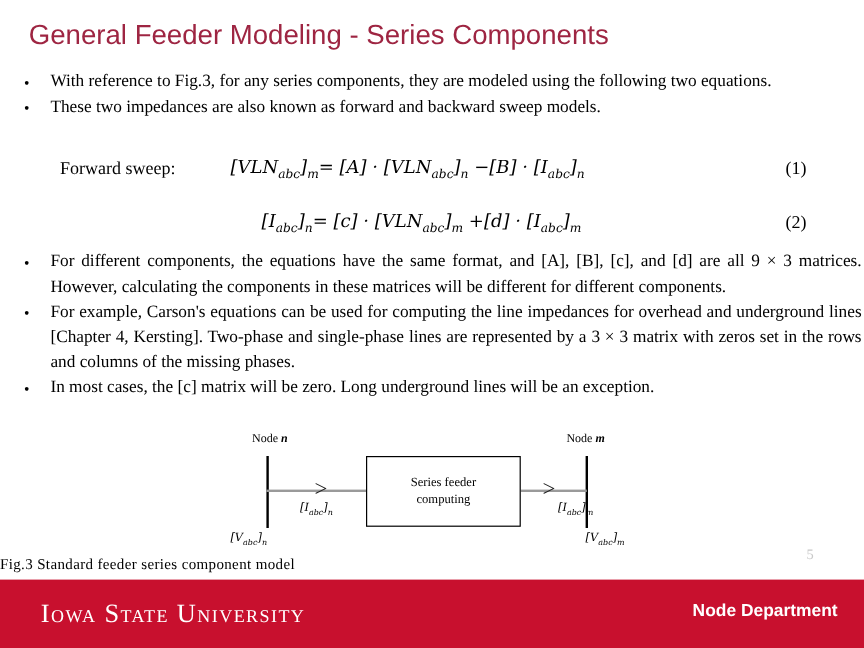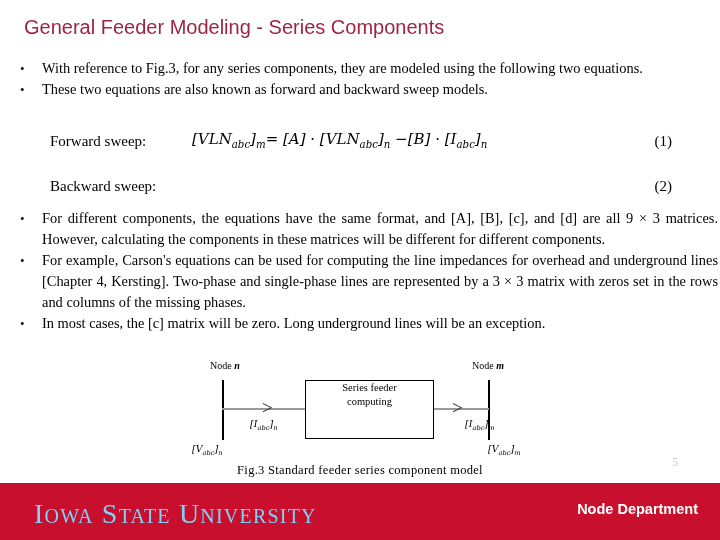--- a/index.html
+++ b/index.html
@@ -18,7 +18,7 @@
     left:24px; top:16px;
     width:672px;
     font-family:"Liberation Sans", sans-serif;
-    font-size:20px;
+    font-size:23px;
     font-weight:400;
     color:#9e2542;
     letter-spacing:0px;

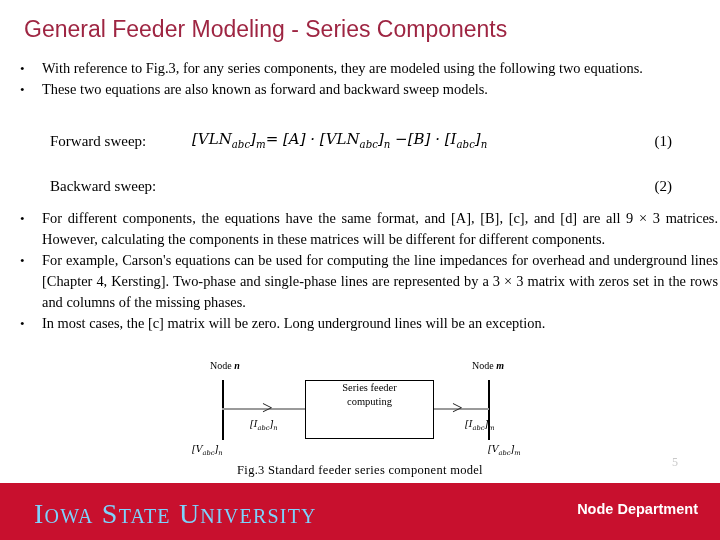--- a/index.html
+++ b/index.html
@@ -204,7 +204,7 @@
     </div>
     <div class="bullet bullet-nojust">
       <span class="dot">•</span>
-      <span>These two equations are also known as forward and backward sweep models.</span>
+      <span>These two impedances are also known as forward and backward sweep models.</span>
     </div>
   </div>
 

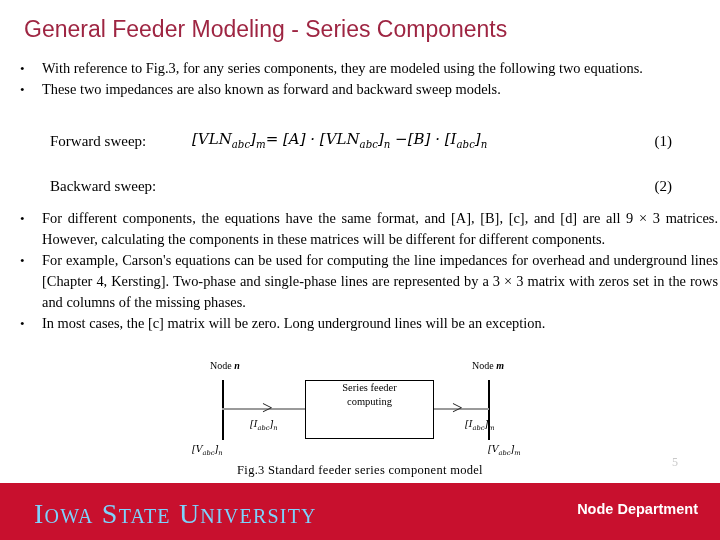--- a/index.html
+++ b/index.html
@@ -219,7 +219,6 @@
     </div>
 
     <div class="eq-row">
-      <span class="eq-label">Backward sweep:</span>
       <span class="eq-num">(2)</span>
     </div>
 

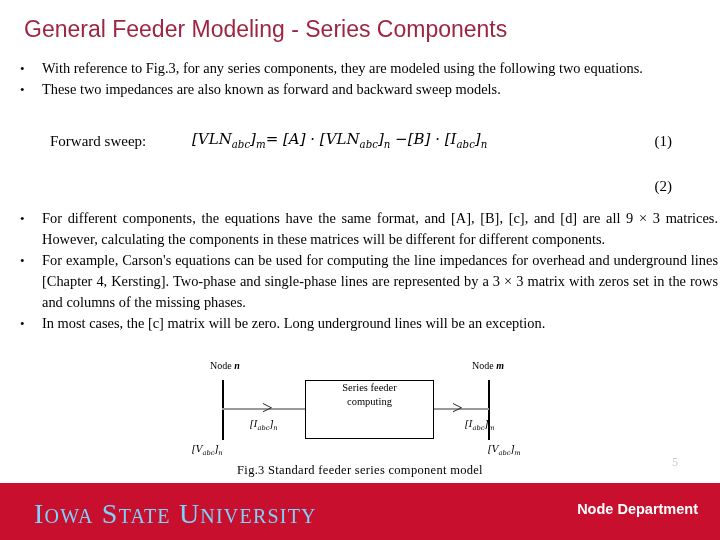--- a/index.html
+++ b/index.html
@@ -219,6 +219,9 @@
     </div>
 
     <div class="eq-row">
+      <span class="eq-body" style="left:218px;">
+        [<i>I</i><sub>abc</sub>]<sub>n</sub>= [<i>c</i>] · [<i>VLN</i><sub>abc</sub>]<sub>m</sub> +[<i>d</i>] · [<i>I</i><sub>abc</sub>]<sub>m</sub>
+      </span>
       <span class="eq-num">(2)</span>
     </div>
 

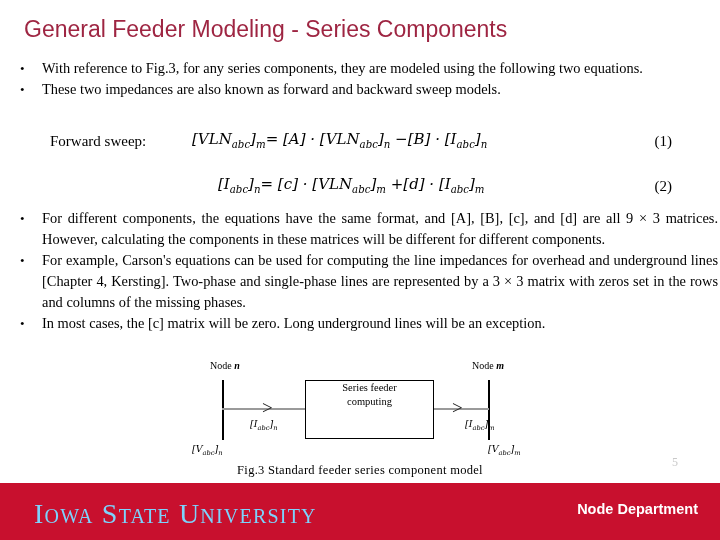--- a/index.html
+++ b/index.html
@@ -132,7 +132,7 @@
     display:flex;
     flex-direction:column;
     align-items:center;
-    justify-content:flex-start;
+    justify-content:center;
   }
   .vartag{
     position:absolute;

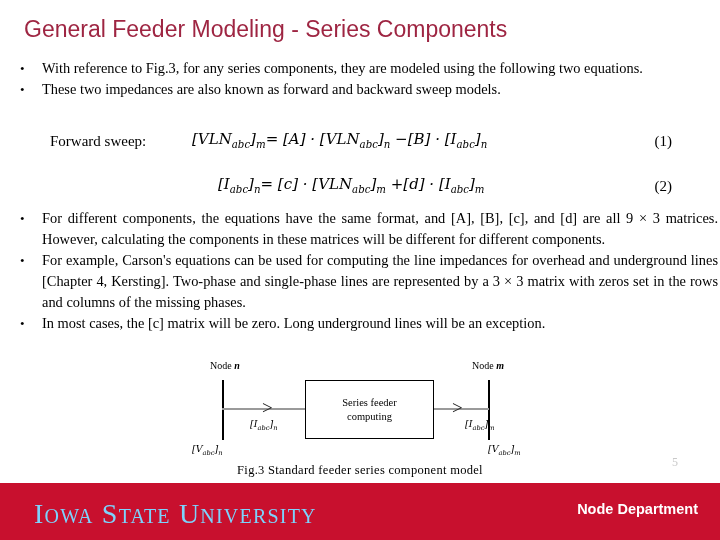--- a/index.html
+++ b/index.html
@@ -147,7 +147,6 @@
     position:absolute;
     left:0; top:463px;
     width:720px;
-    text-align:center;
     font-size:12.5px;
     font-family:"Liberation Serif", serif;
     color:#000;

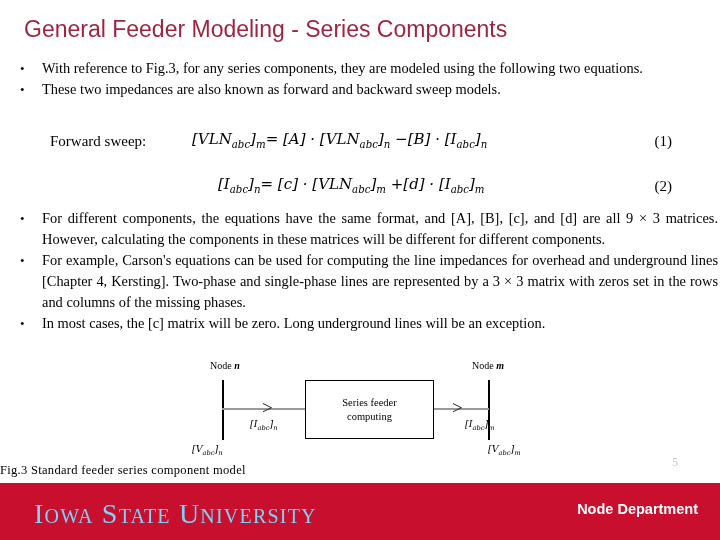--- a/index.html
+++ b/index.html
@@ -172,9 +172,9 @@
   .isu-logo{
     position:absolute;
     left:34px; top:15px;
-    color:#7dd3fc;
-    font-family:"Liberation Serif", serif;
-    font-size:28px;
+    color:#ffffff;
+    font-family:"Liberation Serif", serif;
+    font-size:22px;
     font-variant:small-caps;
     letter-spacing:1.2px;
     white-space:nowrap;

